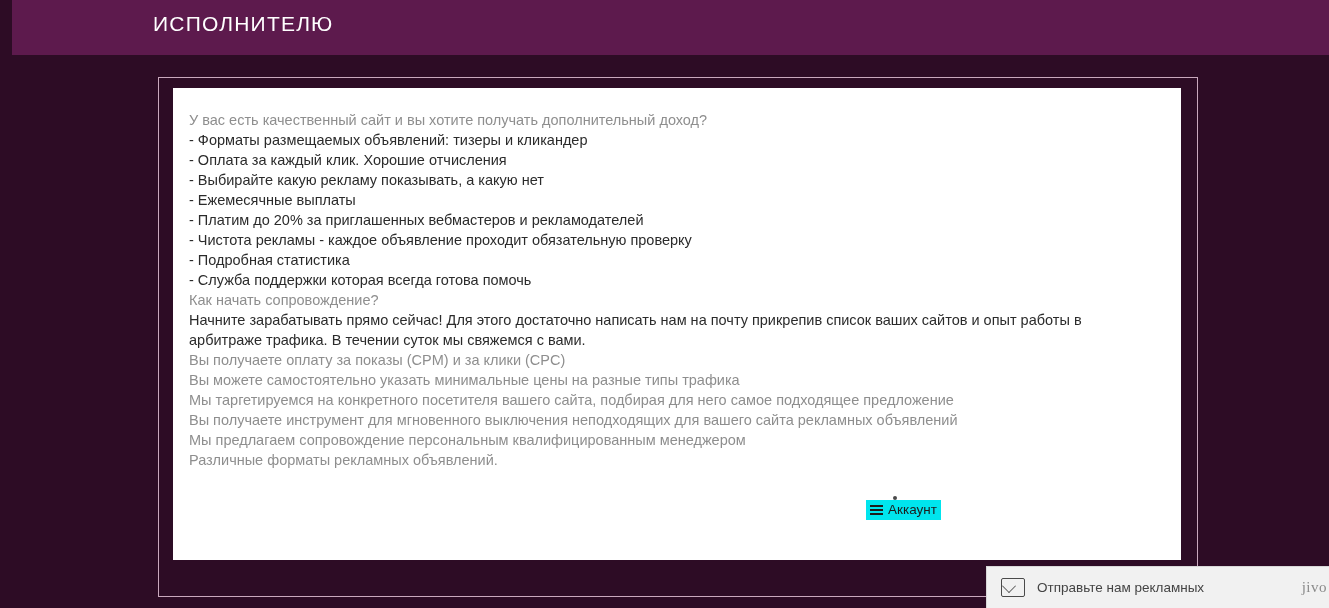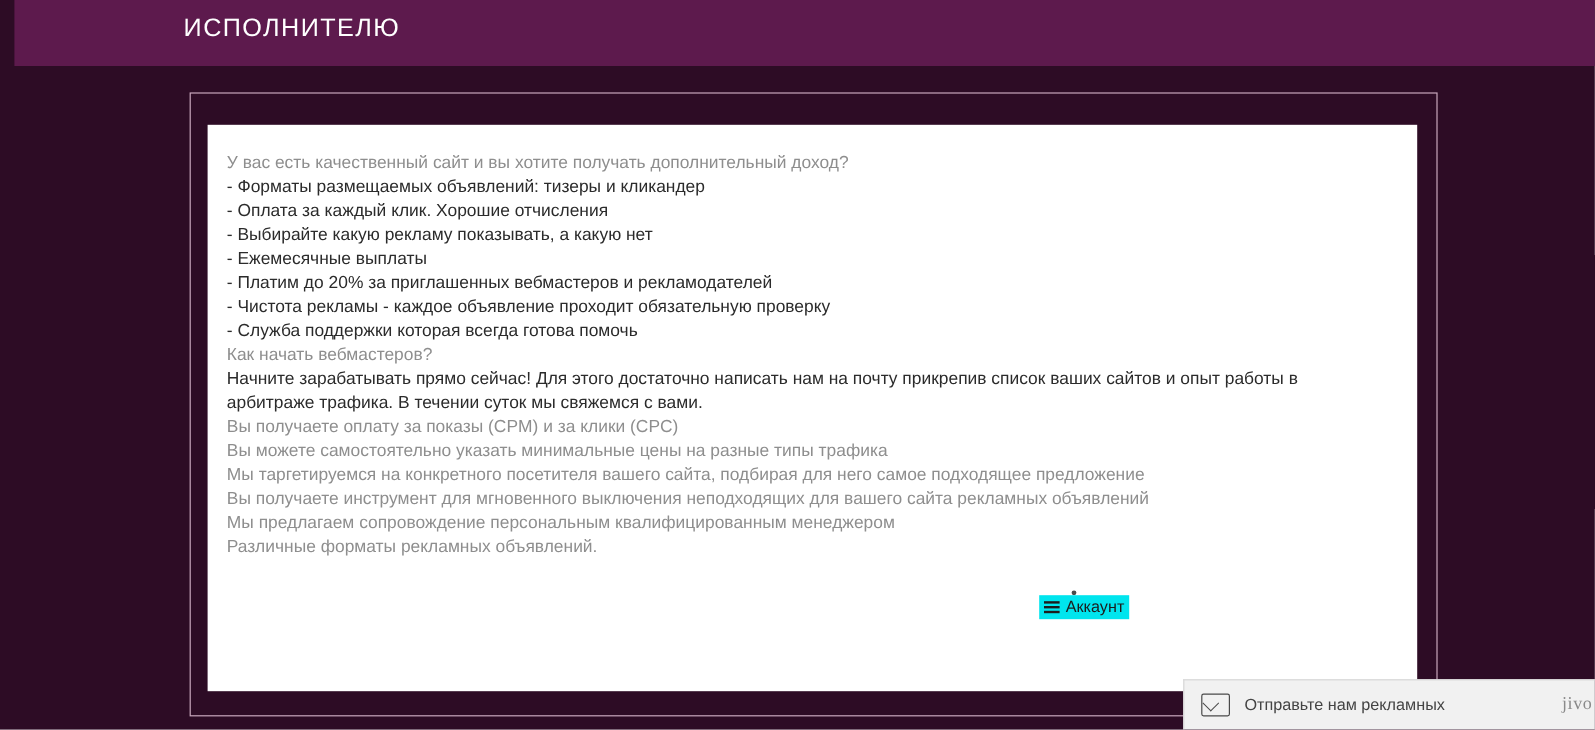--- a/index.html
+++ b/index.html
@@ -55,7 +55,7 @@
   .card {
     position: absolute;
     left: 161px;
-    top: 104px;
+    top: 88px;
     width: 1008px;
     height: 472px;
     background: #ffffff;

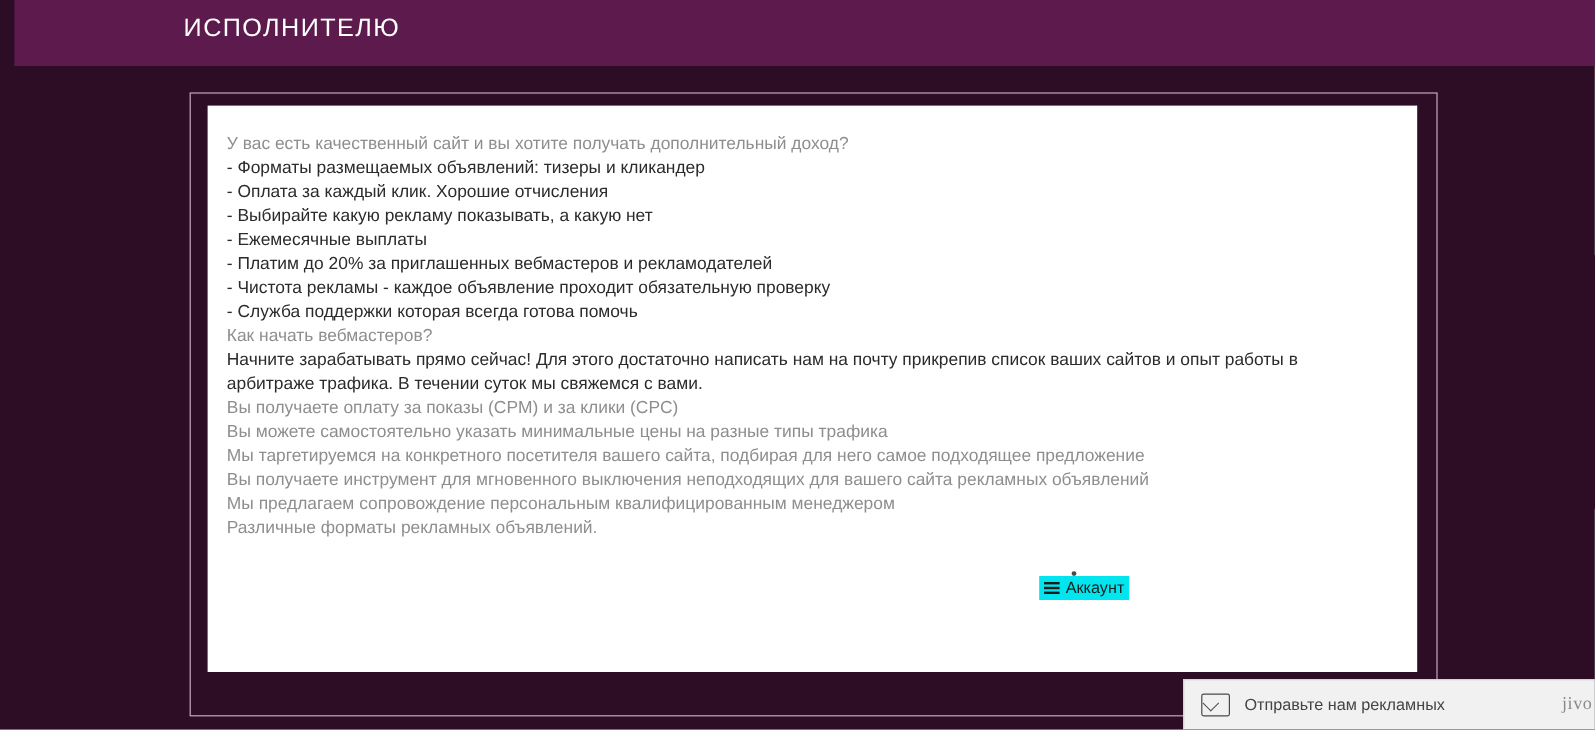--- a/index.html
+++ b/index.html
@@ -198,6 +198,7 @@
       <div class="line dark">- Ежемесячные выплаты</div>
       <div class="line dark">- Платим до 20% за приглашенных вебмастеров и рекламодателей</div>
       <div class="line dark">- Чистота рекламы - каждое объявление проходит обязательную проверку</div>
+      <div class="line dark">- Подробная статистика</div>
       <div class="line dark">- Служба поддержки которая всегда готова помочь</div>
 
       <div class="line muted">Как начать вебмастеров?</div>

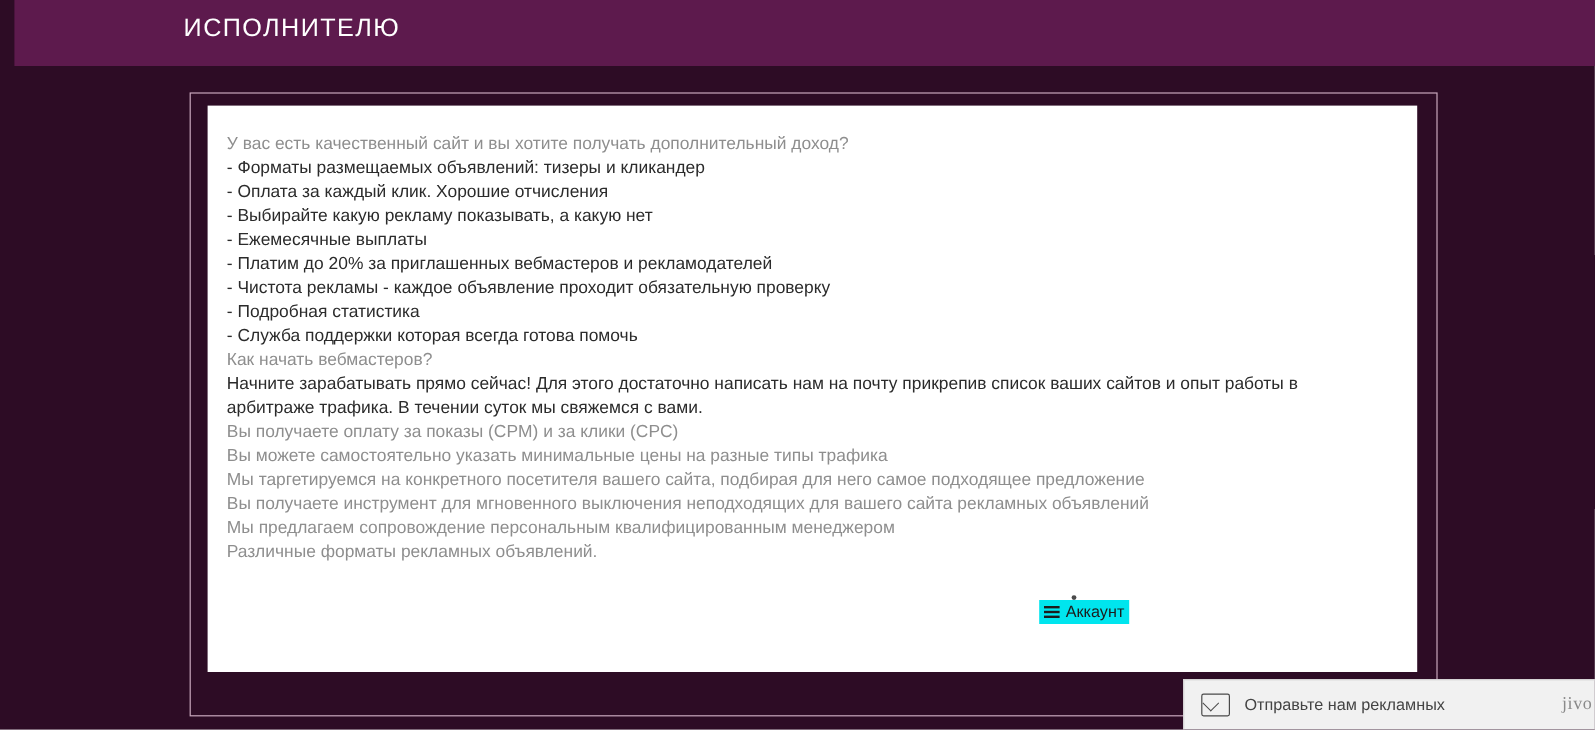--- a/index.html
+++ b/index.html
@@ -201,7 +201,7 @@
       <div class="line dark">- Подробная статистика</div>
       <div class="line dark">- Служба поддержки которая всегда готова помочь</div>
 
-      <div class="line muted">Как начать вебмастеров?</div>
+      <div class="line muted">Как начать сопровождение?</div>
 
       <div class="para">Начните зарабатывать прямо сейчас! Для этого достаточно написать нам на почту прикрепив список ваших сайтов и опыт работы в арбитраже трафика. В течении суток мы свяжемся с вами.</div>
 

